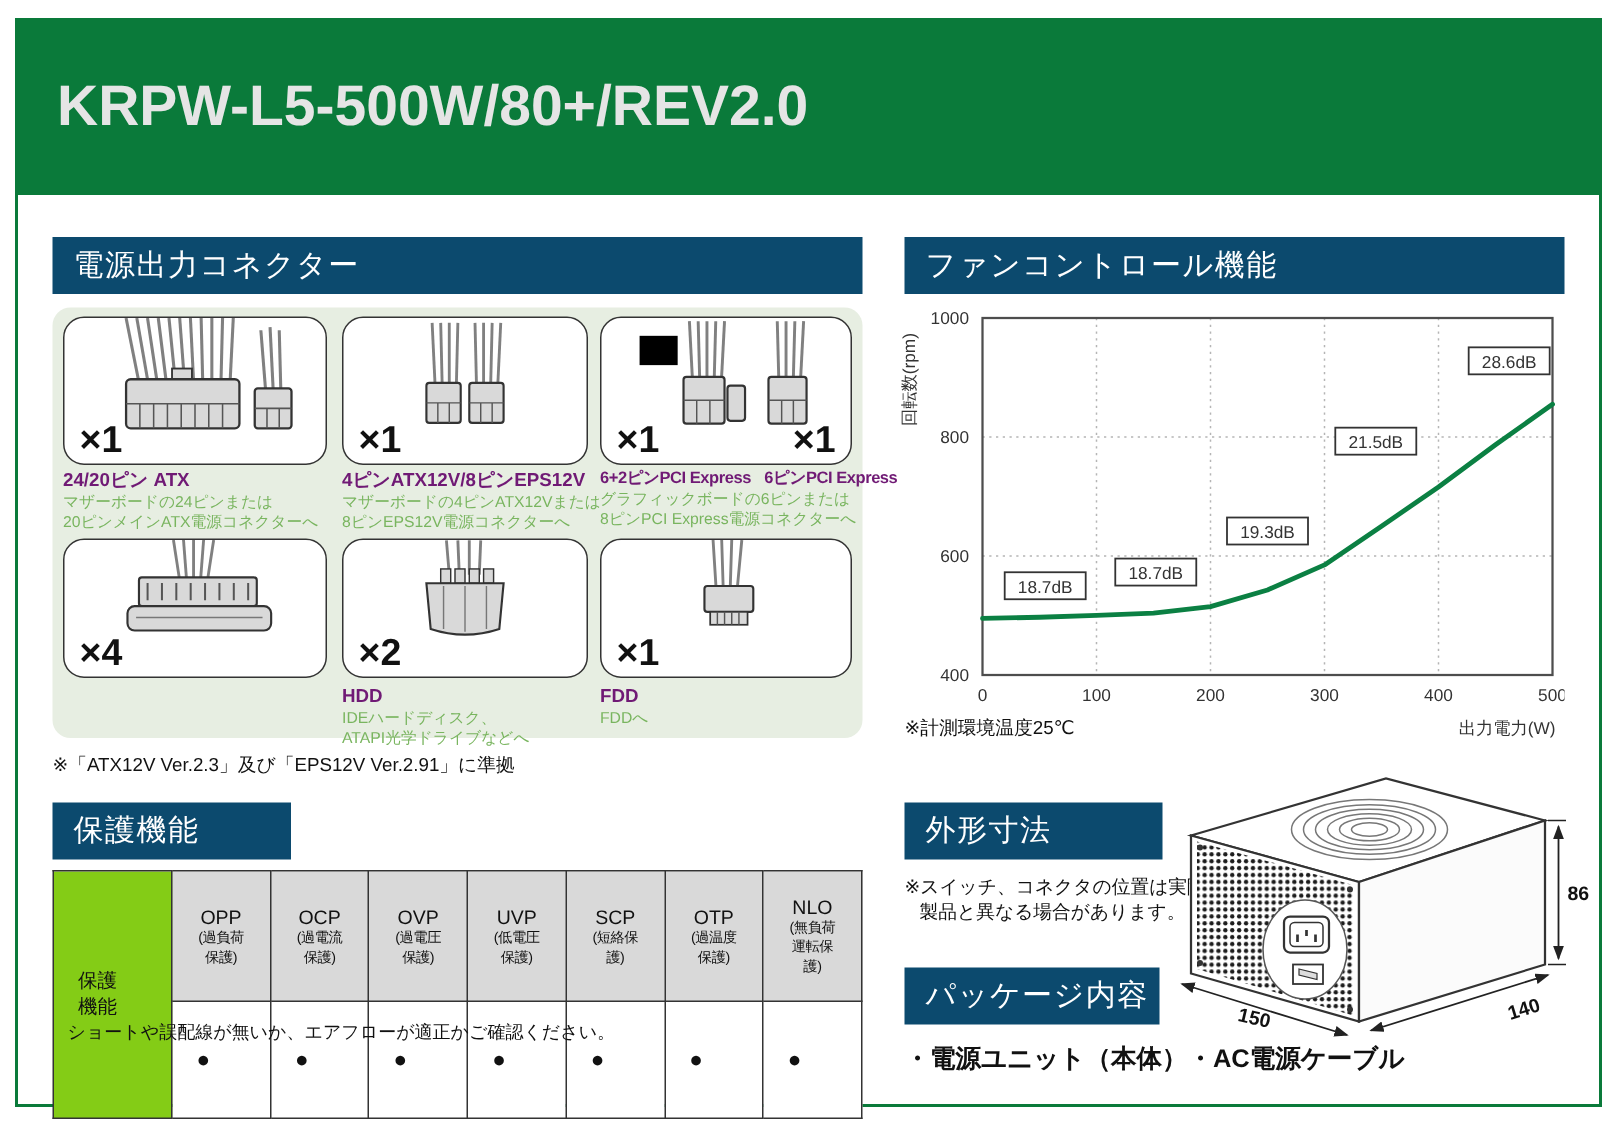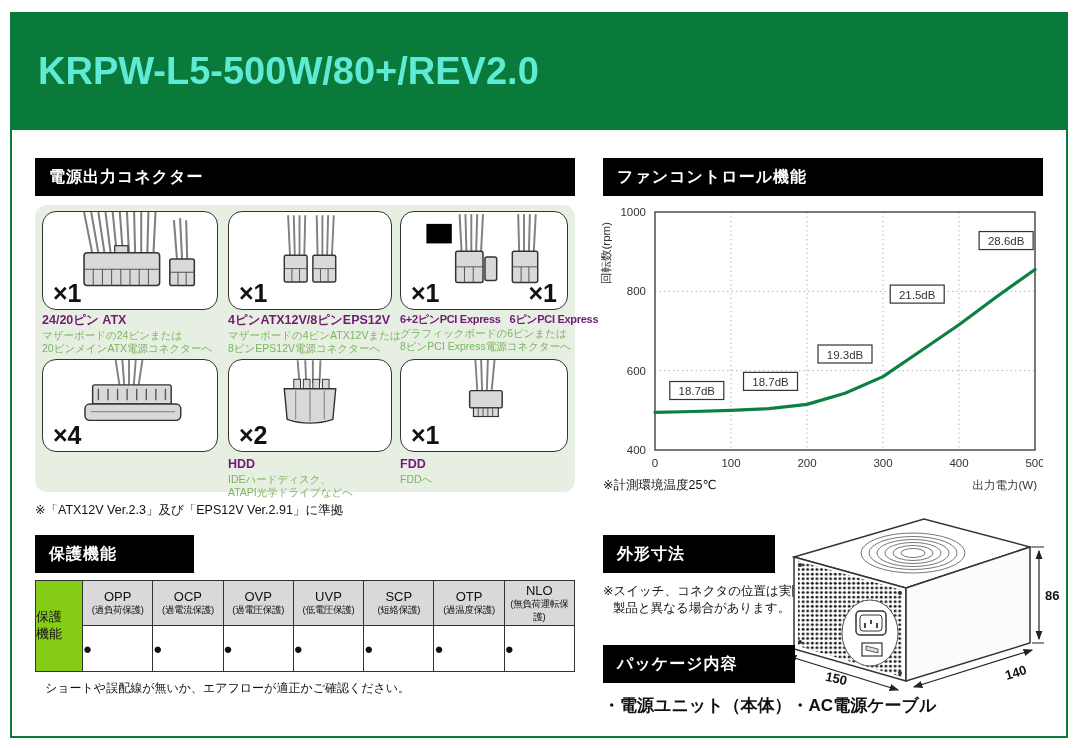--- a/index.html
+++ b/index.html
@@ -9,7 +9,7 @@
   .frame{position:absolute;left:10px;top:12px;width:1058px;height:726px;
          border:2px solid #0a7a3a;box-sizing:border-box;}
   .banner{position:absolute;left:12px;top:12px;width:1056px;height:118px;background:#0a7a3a;}
-  .banner h1{margin:0;padding:38px 0 0 26px;font-size:38px;font-weight:bold;color:#5eead4;letter-spacing:0;}
+  .banner h1{margin:0;padding:38px 0 0 26px;font-size:38px;font-weight:bold;color:#e5e5e5;letter-spacing:0;}
   .ghead{position:absolute;background:#000000;color:#fff;font-weight:bold;font-size:16px;
          line-height:38px;height:38px;padding-left:14px;box-sizing:border-box;letter-spacing:1px;}
   .panel{position:absolute;left:35px;top:205px;width:540px;height:287px;background:#e7eee2;border-radius:12px;}

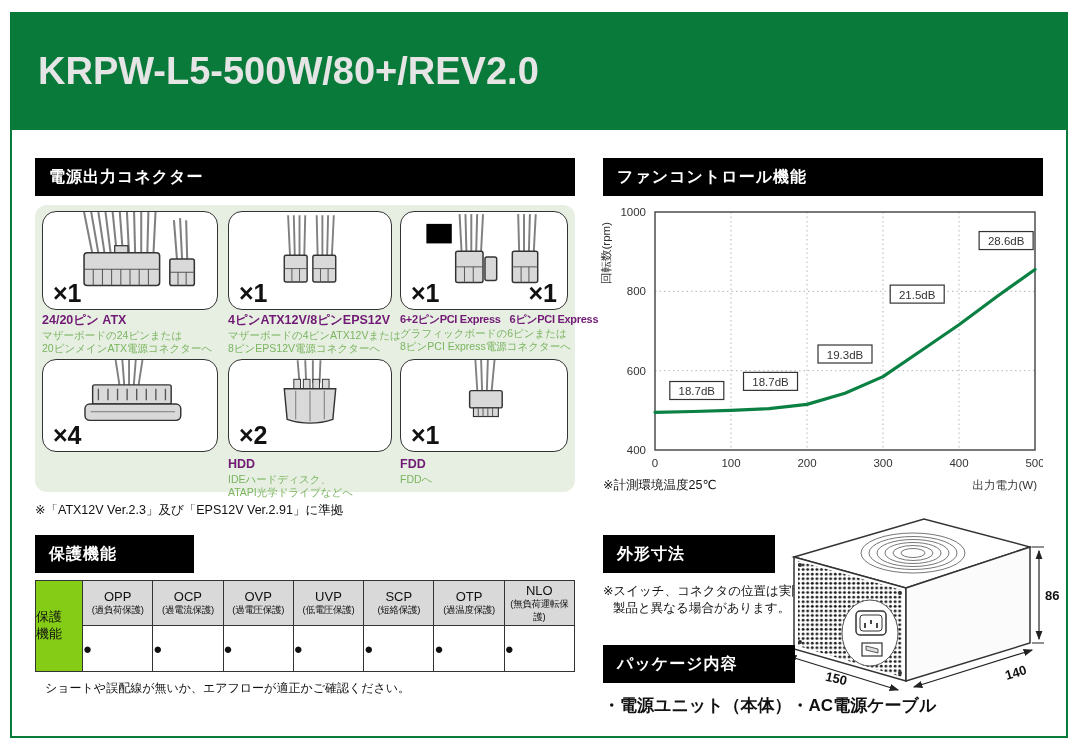--- a/index.html
+++ b/index.html
@@ -10,7 +10,7 @@
          border:2px solid #0a7a3a;box-sizing:border-box;}
   .banner{position:absolute;left:12px;top:12px;width:1056px;height:118px;background:#0a7a3a;}
   .banner h1{margin:0;padding:38px 0 0 26px;font-size:38px;font-weight:bold;color:#e5e5e5;letter-spacing:0;}
-  .ghead{position:absolute;background:#000000;color:#fff;font-weight:bold;font-size:16px;
+  .ghead{position:absolute;background:#0c4a6e;color:#fff;font-weight:normal;font-size:20px;
          line-height:38px;height:38px;padding-left:14px;box-sizing:border-box;letter-spacing:1px;}
   .panel{position:absolute;left:35px;top:205px;width:540px;height:287px;background:#e7eee2;border-radius:12px;}
   .card{position:absolute;background:#fff;border:1.6px solid #333;border-radius:14px;box-sizing:border-box;}

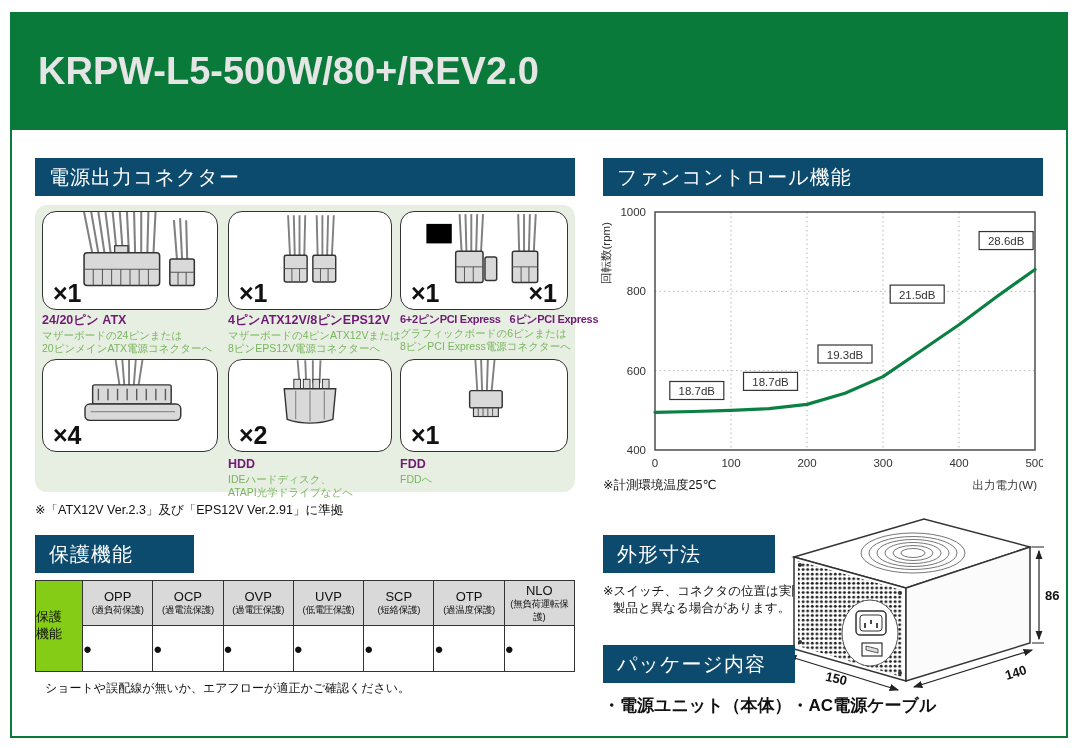--- a/index.html
+++ b/index.html
@@ -25,7 +25,7 @@
   .note{position:absolute;font-size:12.5px;color:#111;}
   .note .cont{margin-left:10px;}
   table.prot{position:absolute;left:35px;top:580px;width:540px;border-collapse:collapse;table-layout:fixed;}
-  table.prot td,table.prot th{border:1.5px solid #333;vertical-align:middle;padding:0;}
+  table.prot td,table.prot th{border:1.5px solid #333;vertical-align:middle;padding:16px;}
   table.prot .rowlabel{width:46px;background:#84cc16;font-size:13px;font-weight:normal;line-height:1.3;}
   table.prot th{background:#d9d9d9;height:44px;font-weight:normal;}
   table.prot .abbr{font-size:13px;}

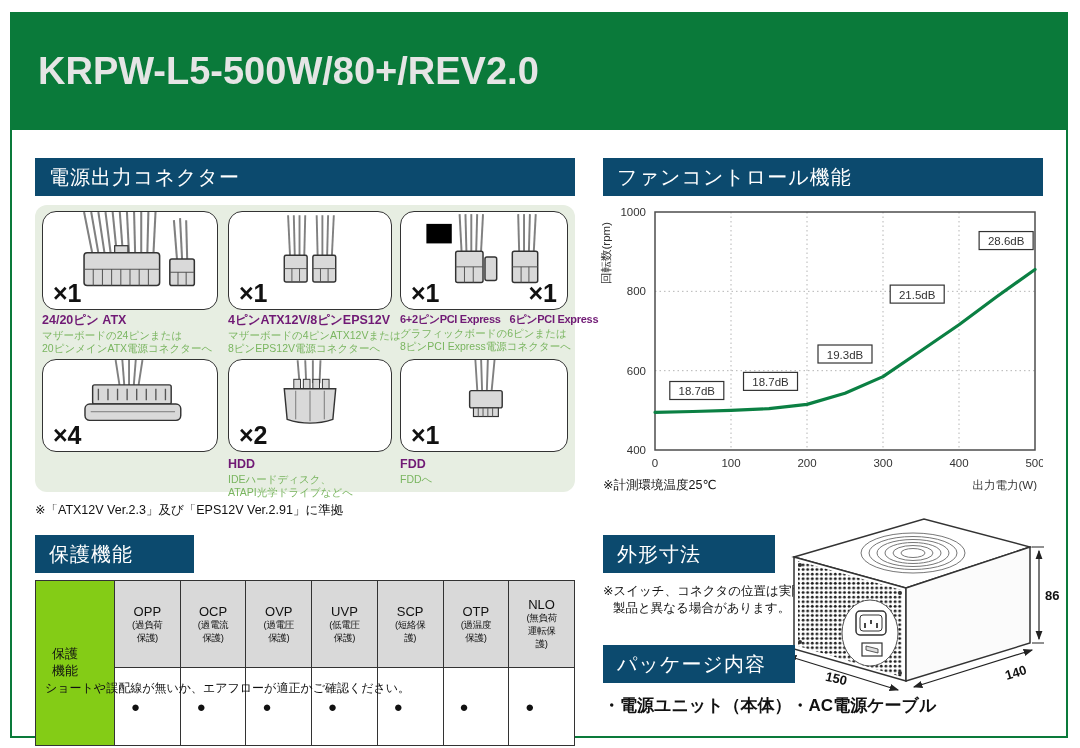--- a/index.html
+++ b/index.html
@@ -347,7 +347,7 @@
     <text x="58" y="180" class="dimtext" text-anchor="middle" transform="rotate(13 58 177)">150</text>
   </svg>
 
-  <div class="ghead" style="left:603px;top:645px;width:192px;">パッケージ内容</div>
+  <div class="ghead" style="left:603px;top:645px;width:170px;">パッケージ内容</div>
   <div class="pkg-contents">・電源ユニット（本体）・AC電源ケーブル</div>
 </div>
 

